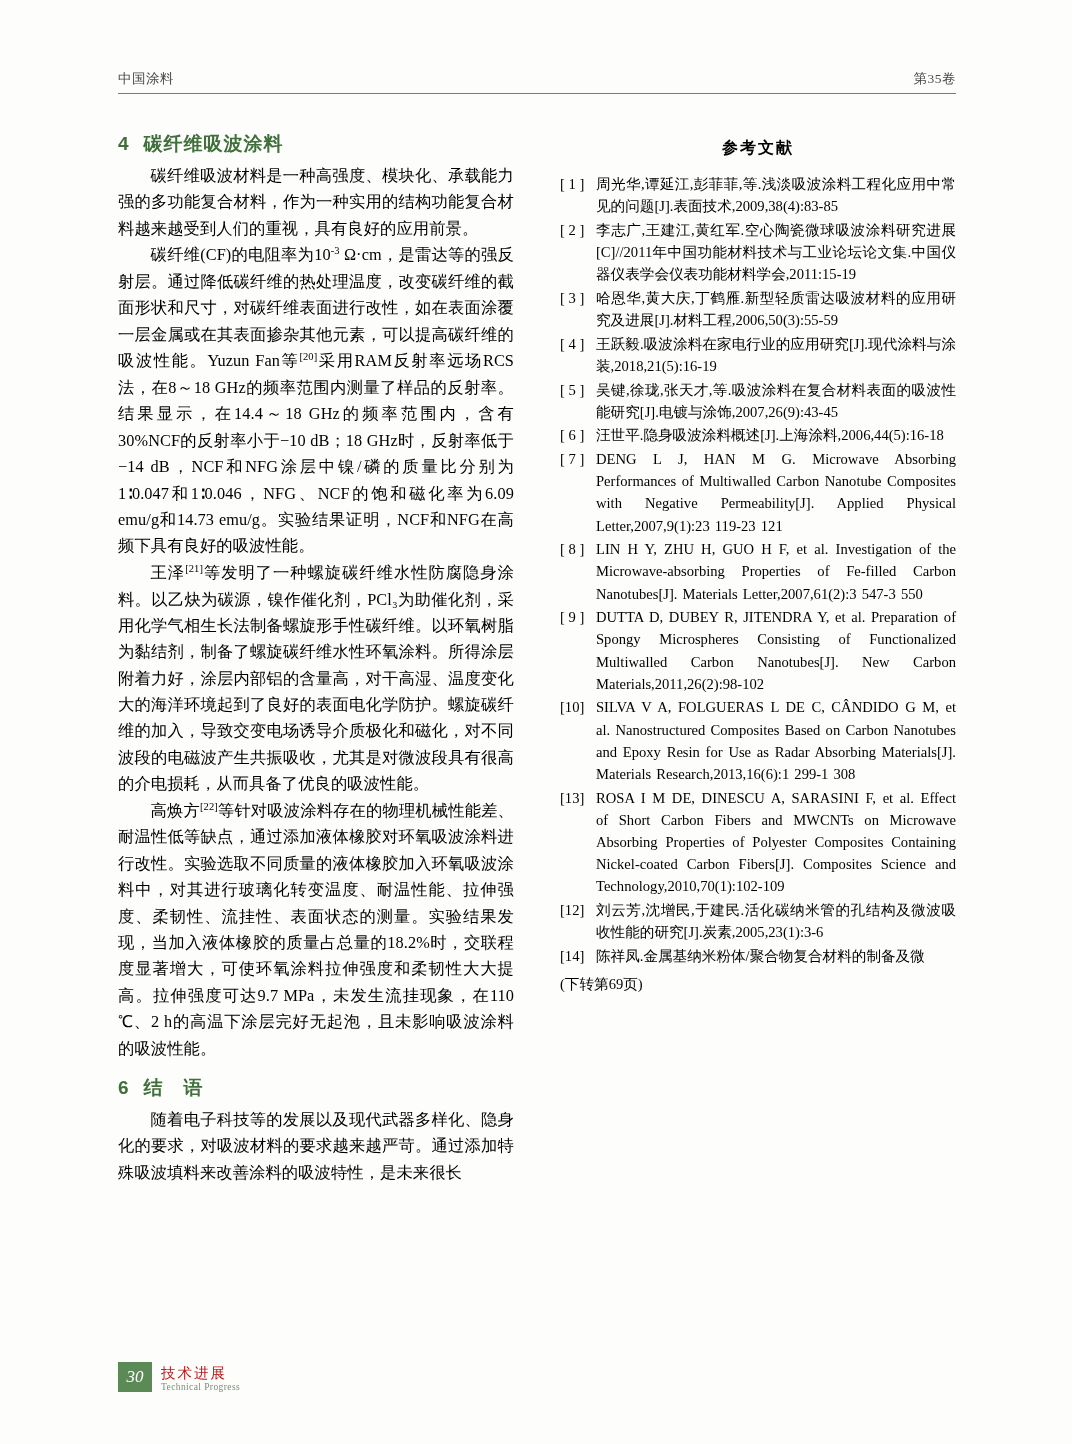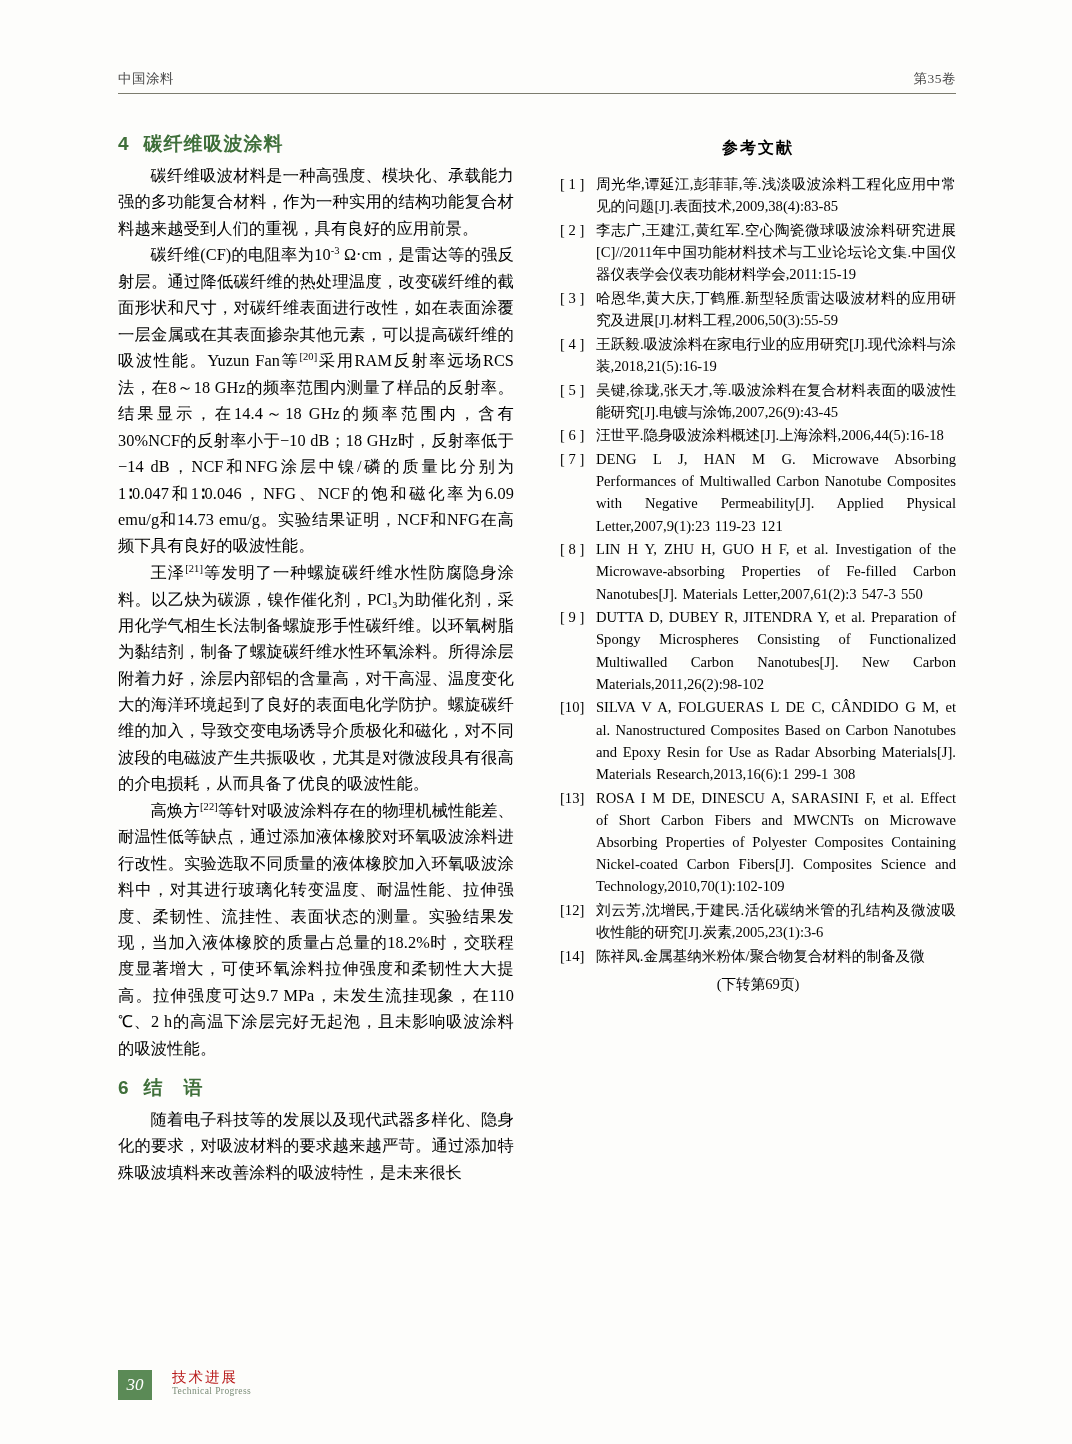--- a/index.html
+++ b/index.html
@@ -94,7 +94,7 @@
   }
   .ref.en .body { word-spacing: 1.5px; }
   .cont {
-    text-align: center;
+    text-align: left;
     font-size: 14.6px;
     margin-top: 8px;
   }

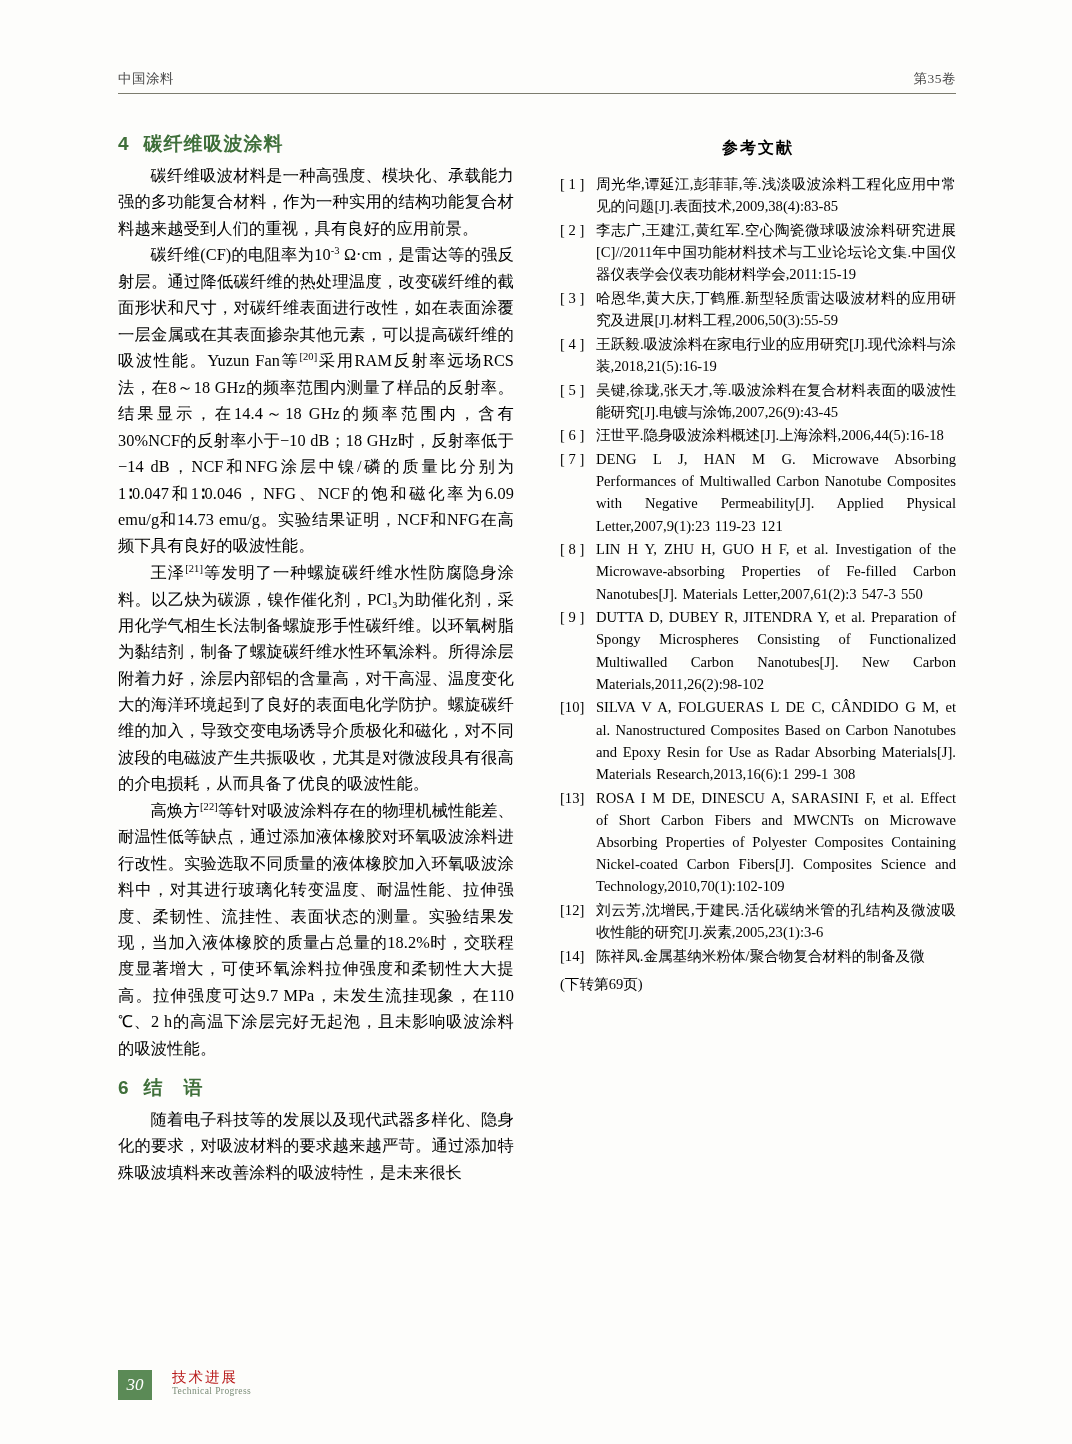--- a/index.html
+++ b/index.html
@@ -102,10 +102,9 @@
   .footer {
     position: absolute;
     left: 118px;
-    bottom: 44px;
-    display: flex;
-    align-items: flex-start;
-    gap: 11px;
+    bottom: 52px;
+    display: flex;
+    align-items: flex-end;
   }
   .pagenum {
     width: 34px;

